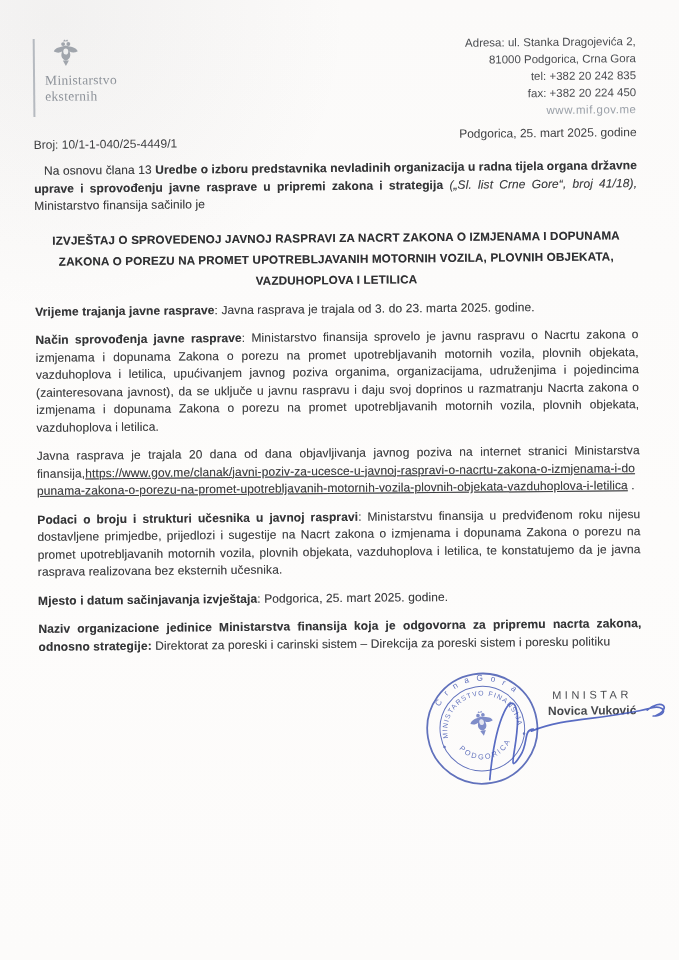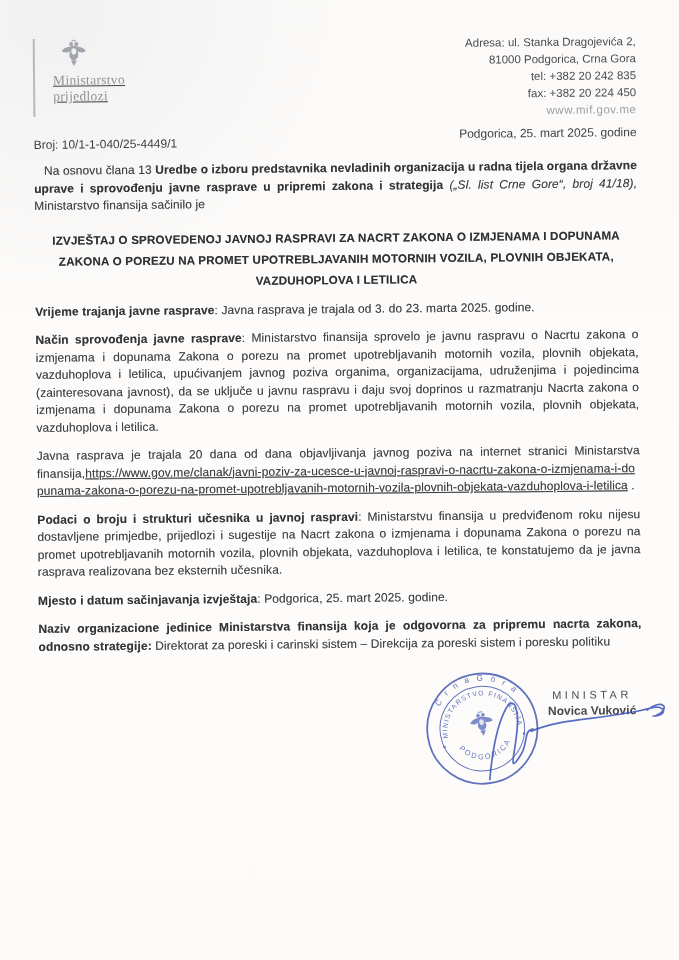--- a/index.html
+++ b/index.html
@@ -16,7 +16,7 @@
 
   
   .letterhead{display:flex;justify-content:space-between;align-items:flex-start;}
-  .logo{display:flex;gap:18px;text-decoration:underline;}
+  .logo{display:flex;gap:10px;}
   .logo-bar{width:2px;height:78px;background:#b6bac0;margin-top:2px;}
   .logo-col{display:flex;flex-direction:column;}
   .logo-col svg{margin:0 0 4px 6px;}

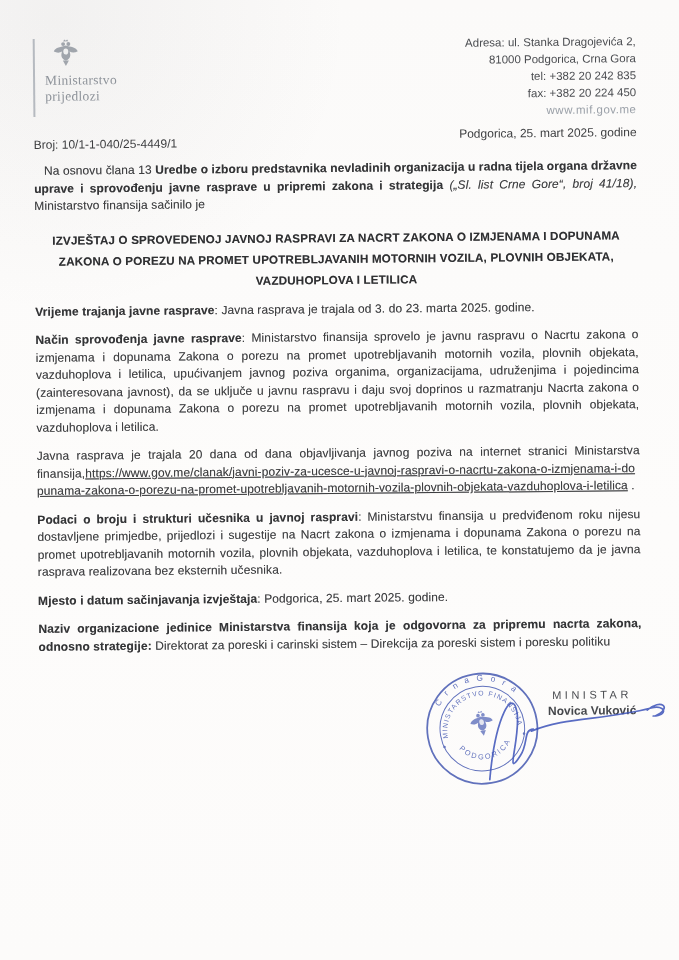--- a/index.html
+++ b/index.html
@@ -70,7 +70,7 @@
               <ellipse cx="20" cy="18.5" rx="3.3" ry="4.1" fill="#fcfbfa" opacity="0.85"></ellipse>
             </svg>
             <div class="ministry-name">Ministarstvo</div>
-            <div class="ministry-name">prijedlozi</div>
+            <div class="ministry-name">eksternih</div>
           </div>
         </div>
         <div class="address">

